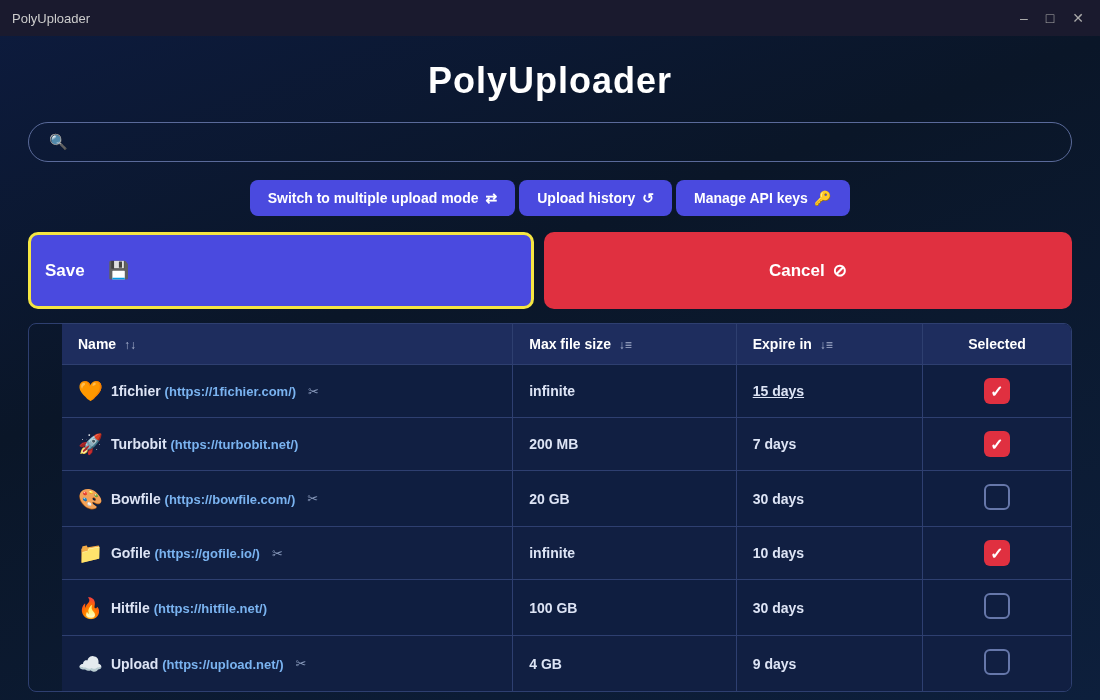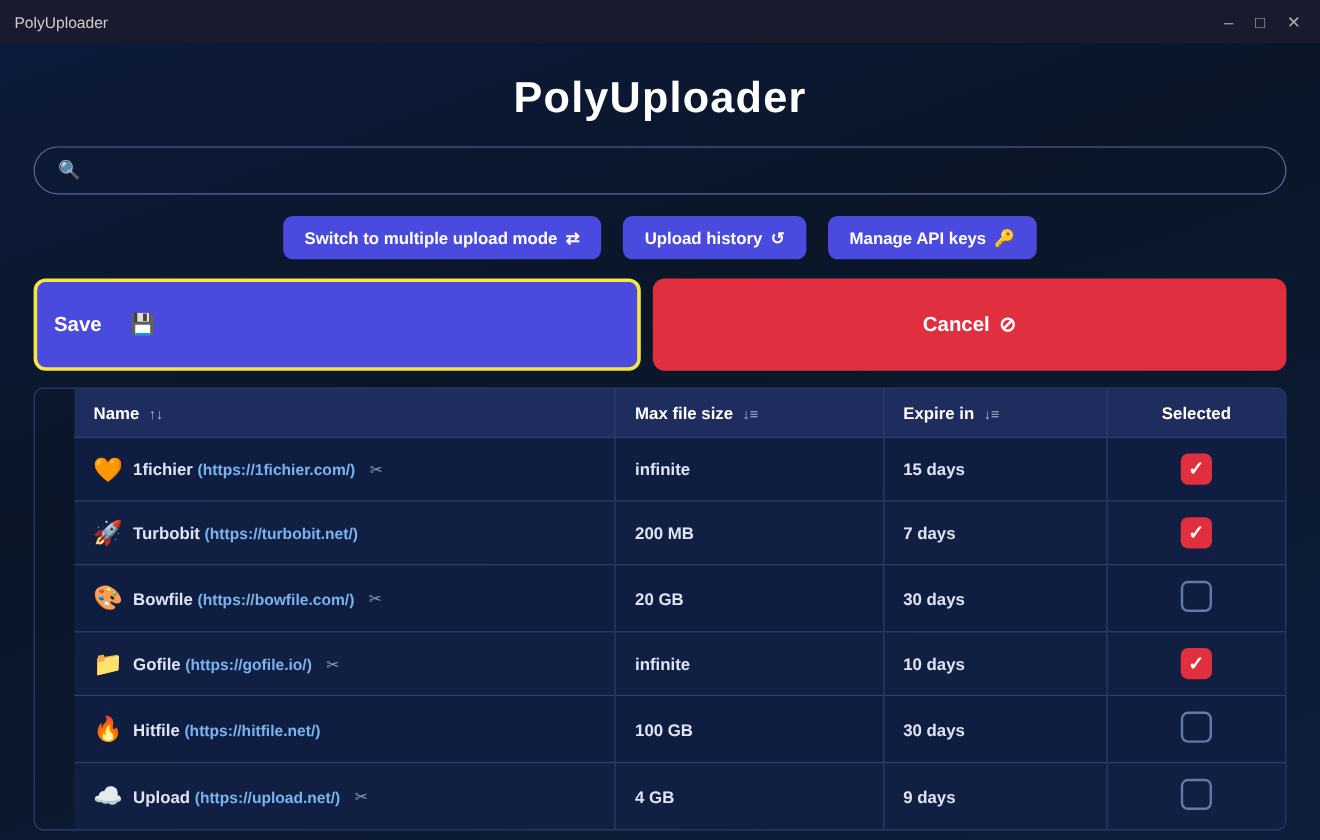--- a/index.html
+++ b/index.html
@@ -74,7 +74,7 @@
     }
     .toolbar {
       display: flex;
-      gap: 18px;
+      gap: 4px;
       justify-content: center;
       margin-bottom: 16px;
       flex-wrap: wrap;

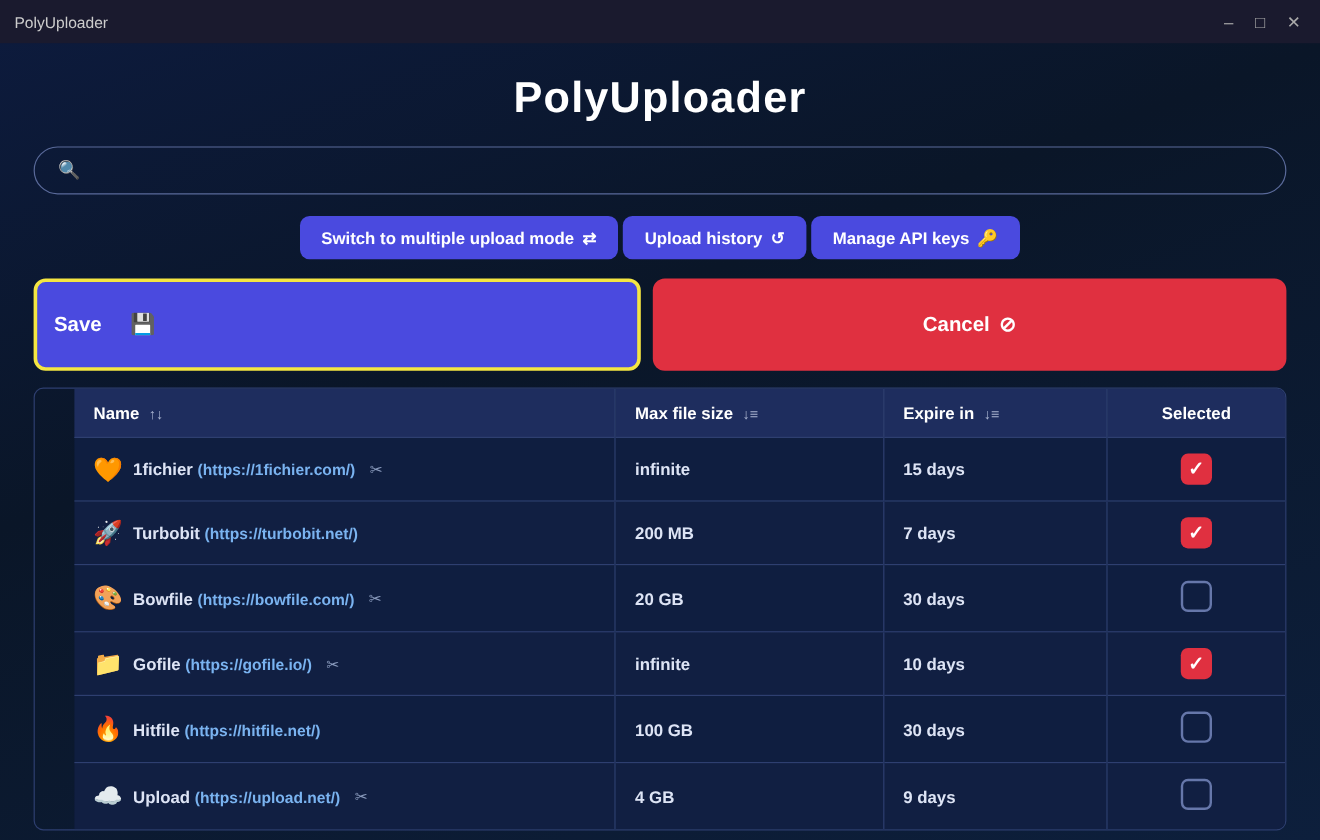--- a/index.html
+++ b/index.html
@@ -283,7 +283,7 @@
               </div>
             </td>
             <td style="font-weight: 700;">infinite</td>
-            <td style="font-weight: 700;">15 days</td>
+            <td style="font-weight: 700; text-decoration: underline;">15 days</td>
             <td><div class="checkbox-checked">
                 <span class="checkmark">✓</span>
               </div></td>

